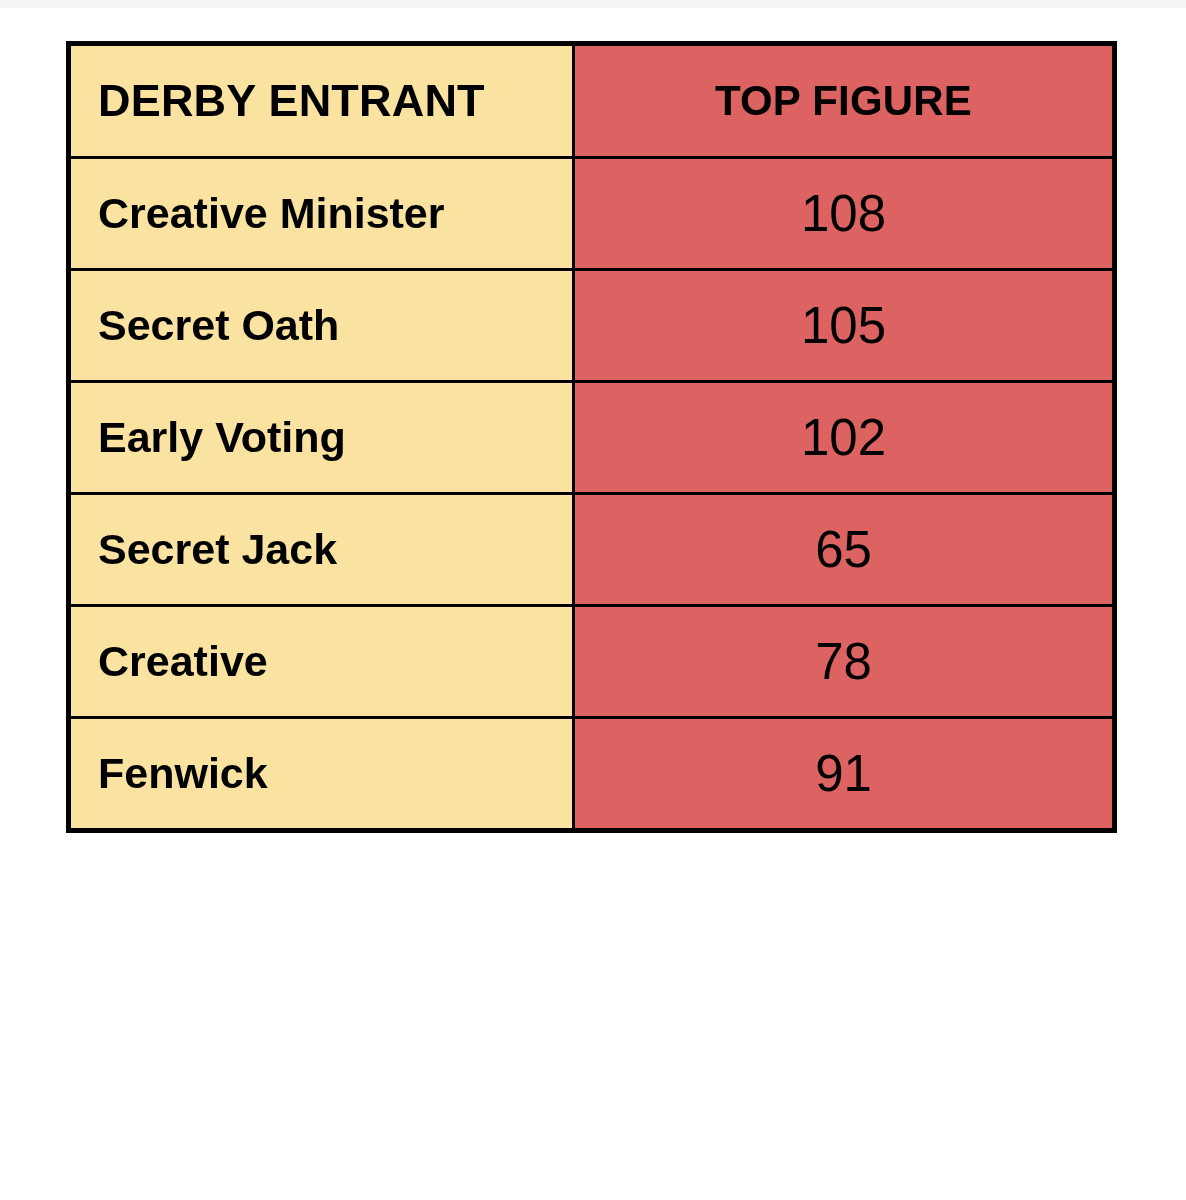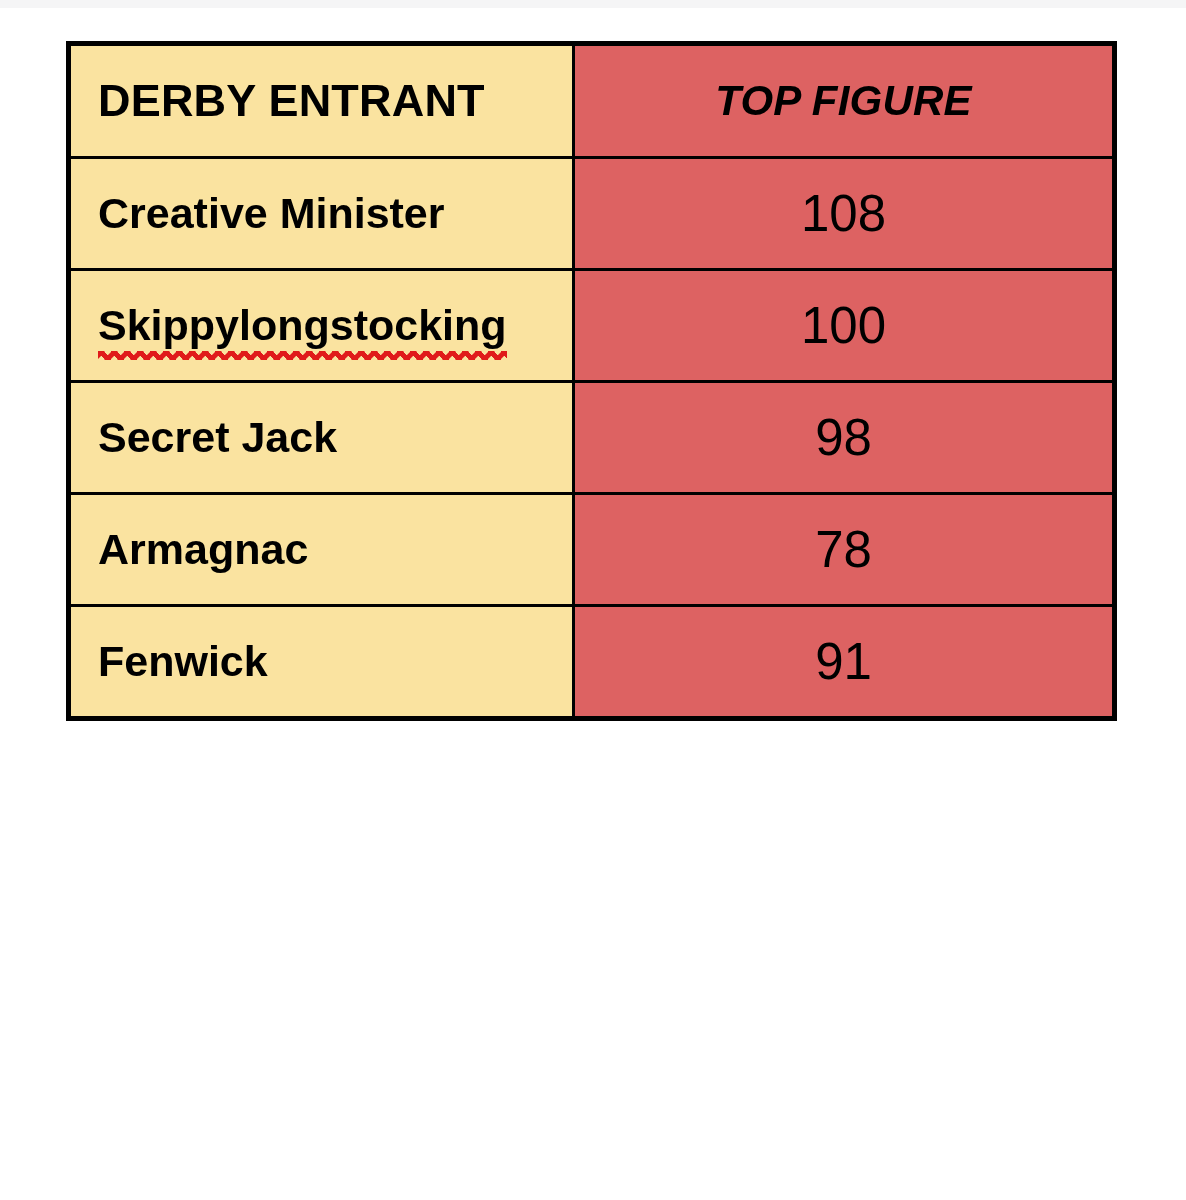--- a/index.html
+++ b/index.html
@@ -69,7 +69,6 @@
     font-weight: bold;
     letter-spacing: 0.2px;
     vertical-align: middle;
-    font-style: italic;
   }
 
   

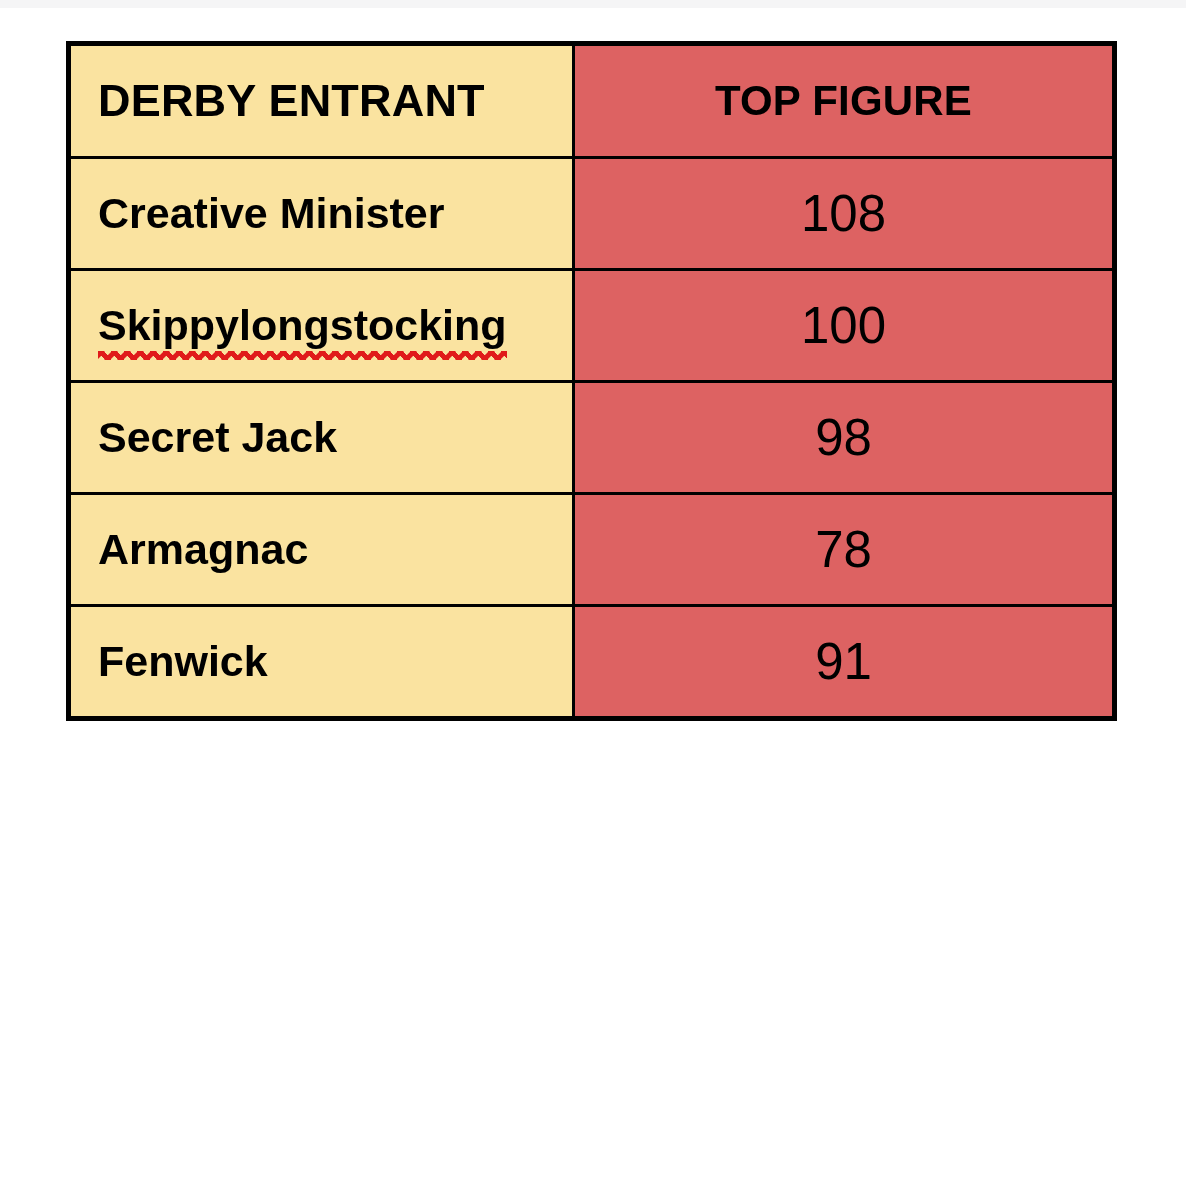--- a/index.html
+++ b/index.html
@@ -138,6 +138,10 @@
           <td class="cell-value">108</td>
         </tr>
         <tr>
+          <td class="cell-name"><span class="name-text">Secret Oath</span></td>
+          <td class="cell-value">105</td>
+        </tr>
+        <tr>
           <td class="cell-name"><span class="name-text misspelled">Skippylongstocking</span></td>
           <td class="cell-value">100</td>
         </tr>

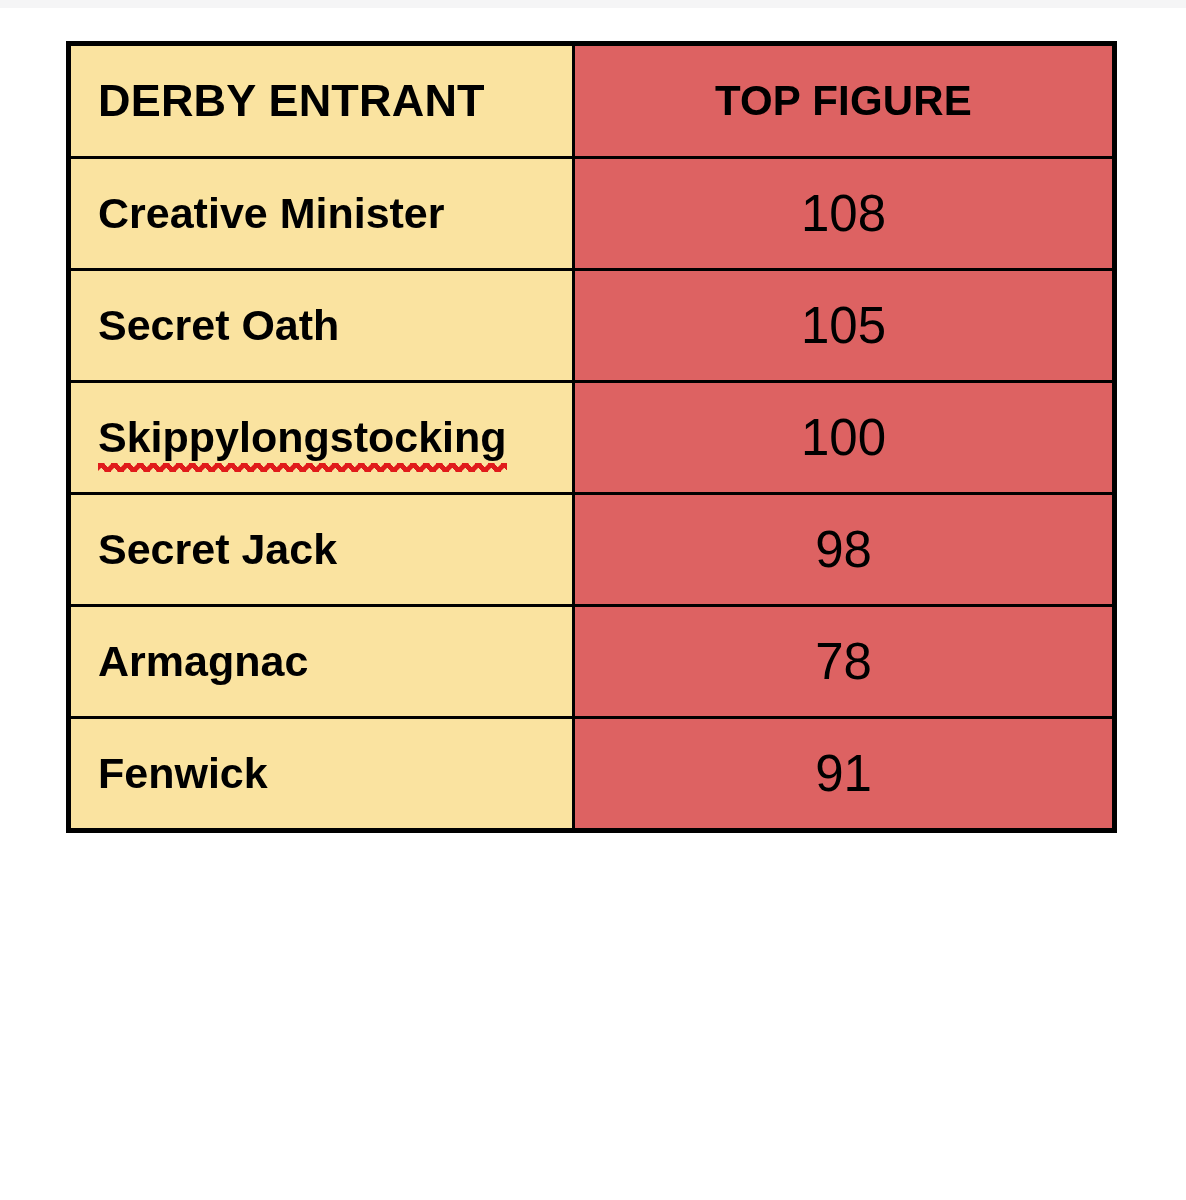--- a/index.html
+++ b/index.html
@@ -142,6 +142,10 @@
           <td class="cell-value">105</td>
         </tr>
         <tr>
+          <td class="cell-name"><span class="name-text">Early Voting</span></td>
+          <td class="cell-value">102</td>
+        </tr>
+        <tr>
           <td class="cell-name"><span class="name-text misspelled">Skippylongstocking</span></td>
           <td class="cell-value">100</td>
         </tr>

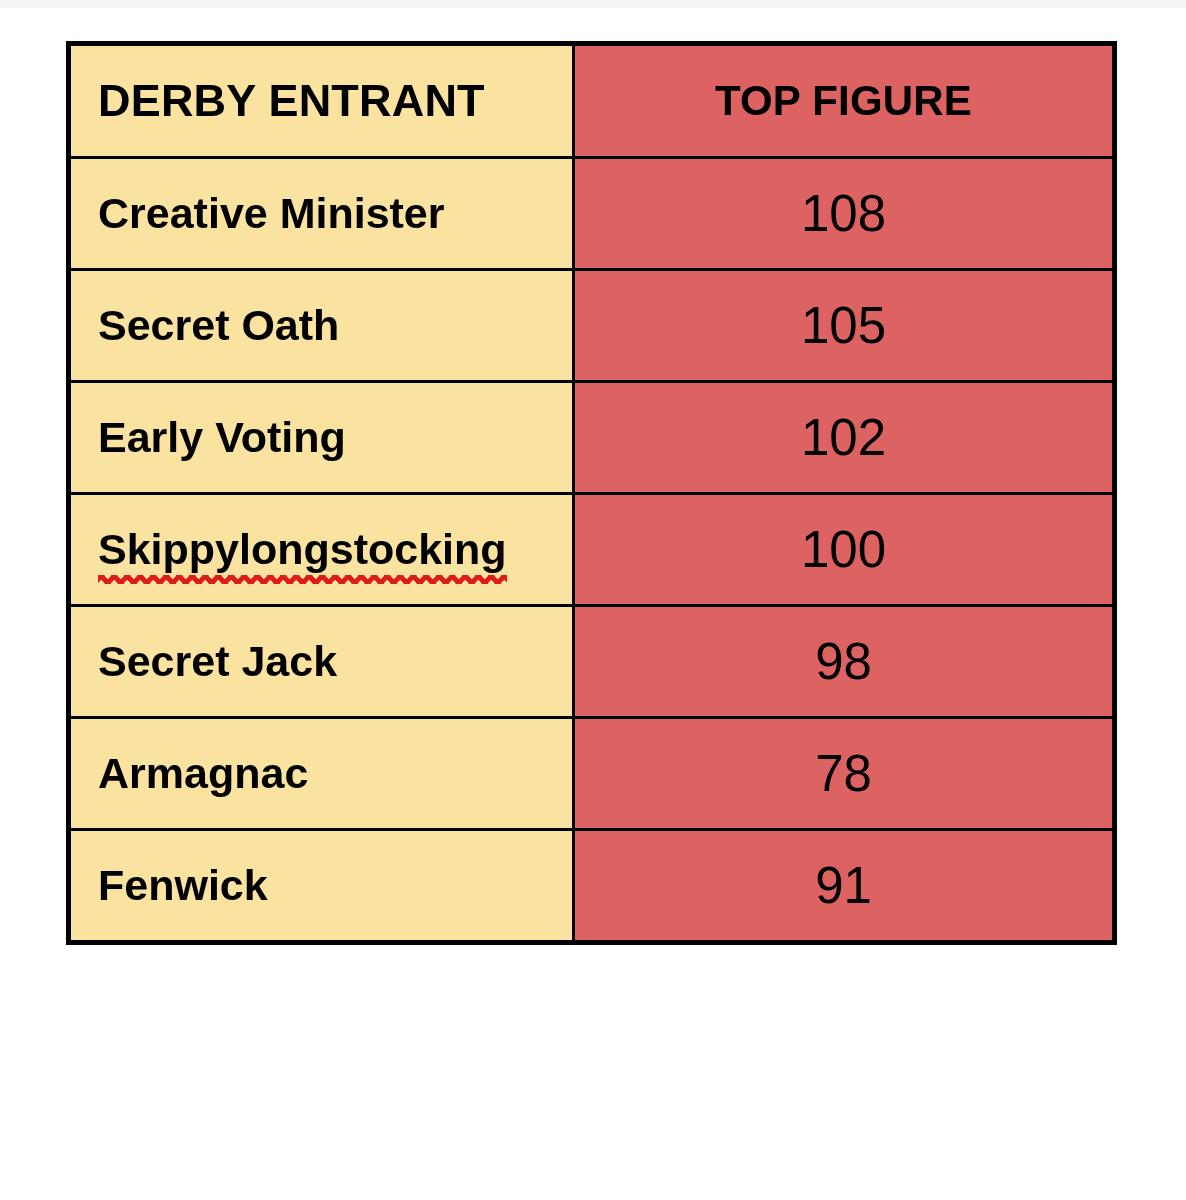--- a/index.html
+++ b/index.html
@@ -146,10 +146,6 @@
           <td class="cell-value">102</td>
         </tr>
         <tr>
-          <td class="cell-name"><span class="name-text misspelled">Skippylongstocking</span></td>
-          <td class="cell-value">100</td>
-        </tr>
-        <tr>
           <td class="cell-name"><span class="name-text">Secret Jack</span></td>
           <td class="cell-value">98</td>
         </tr>

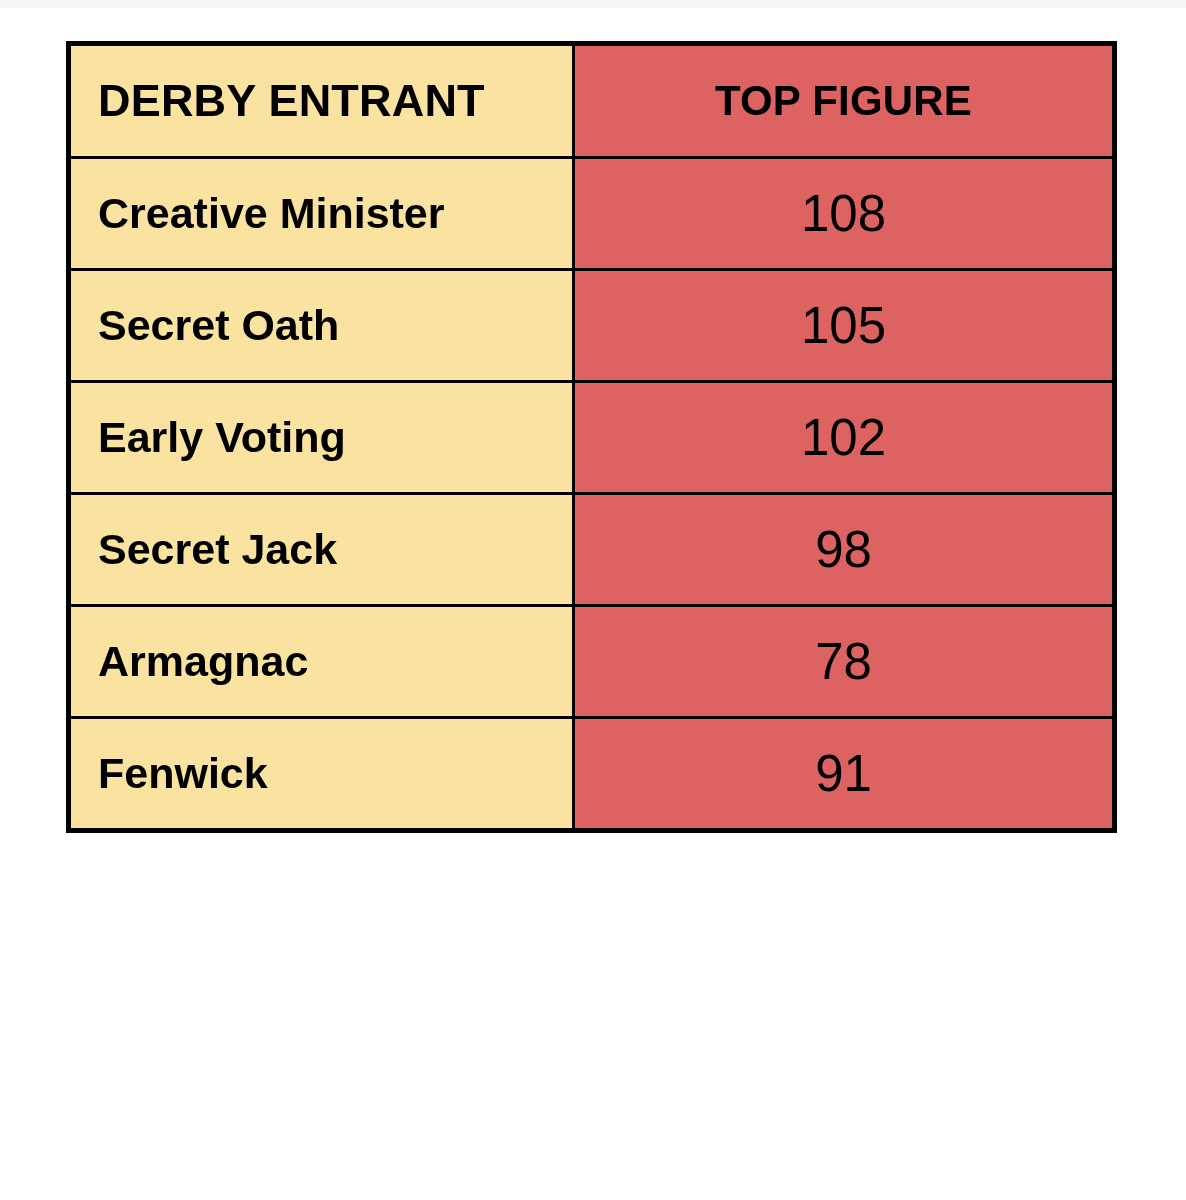--- a/index.html
+++ b/index.html
@@ -147,7 +147,7 @@
         </tr>
         <tr>
           <td class="cell-name"><span class="name-text">Secret Jack</span></td>
-          <td class="cell-value">98</td>
+          <td class="cell-value">65</td>
         </tr>
         <tr>
           <td class="cell-name"><span class="name-text">Armagnac</span></td>

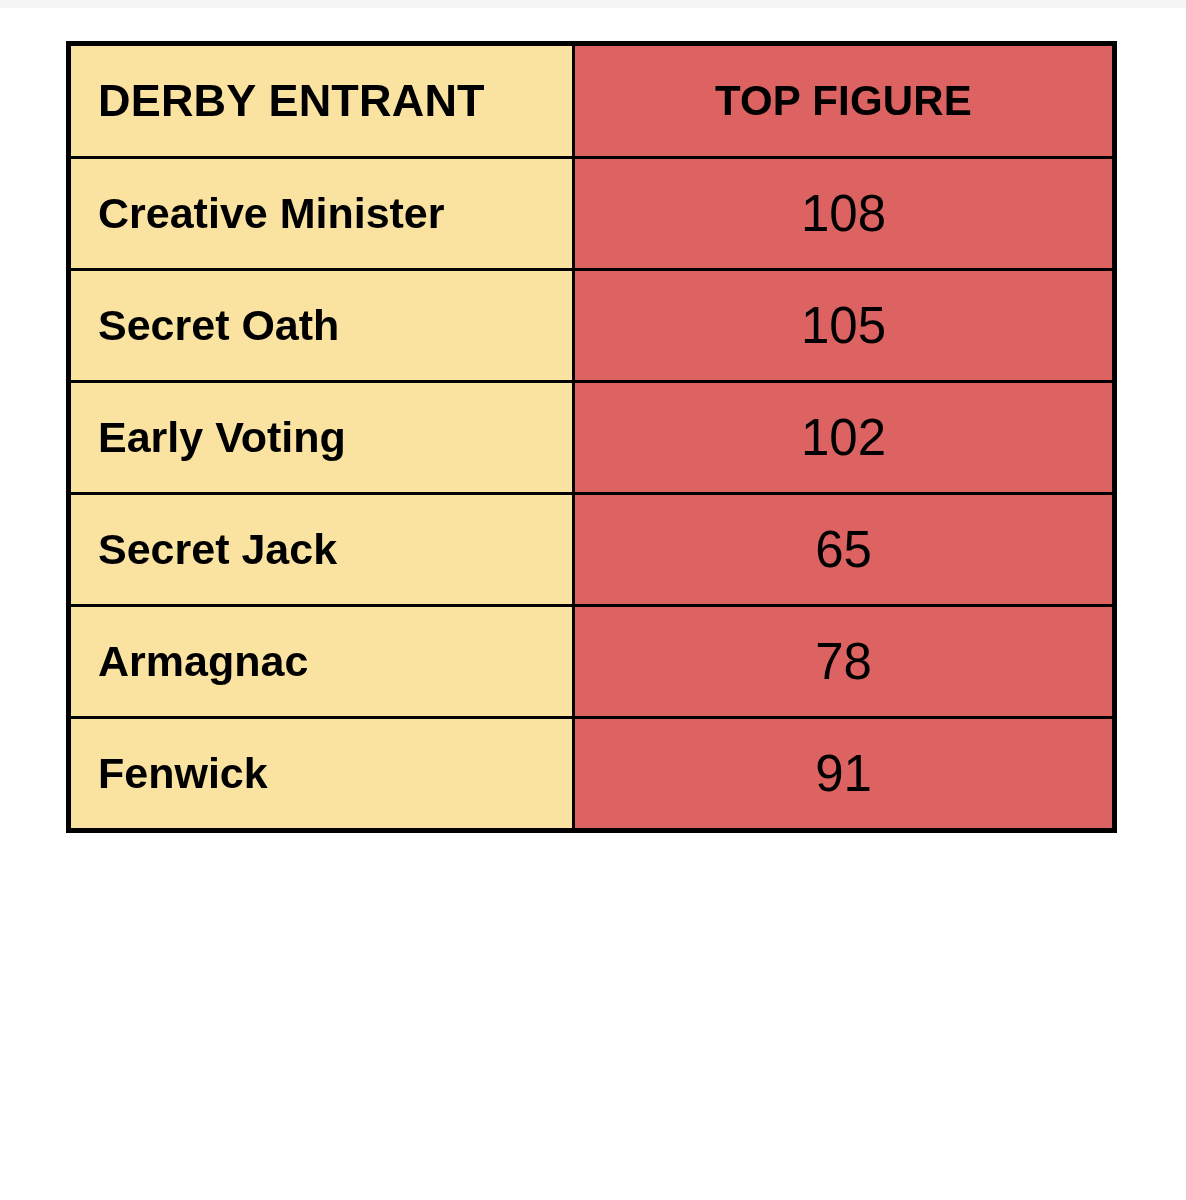--- a/index.html
+++ b/index.html
@@ -150,7 +150,7 @@
           <td class="cell-value">65</td>
         </tr>
         <tr>
-          <td class="cell-name"><span class="name-text">Armagnac</span></td>
+          <td class="cell-name"><span class="name-text">Creative</span></td>
           <td class="cell-value">78</td>
         </tr>
         <tr>

